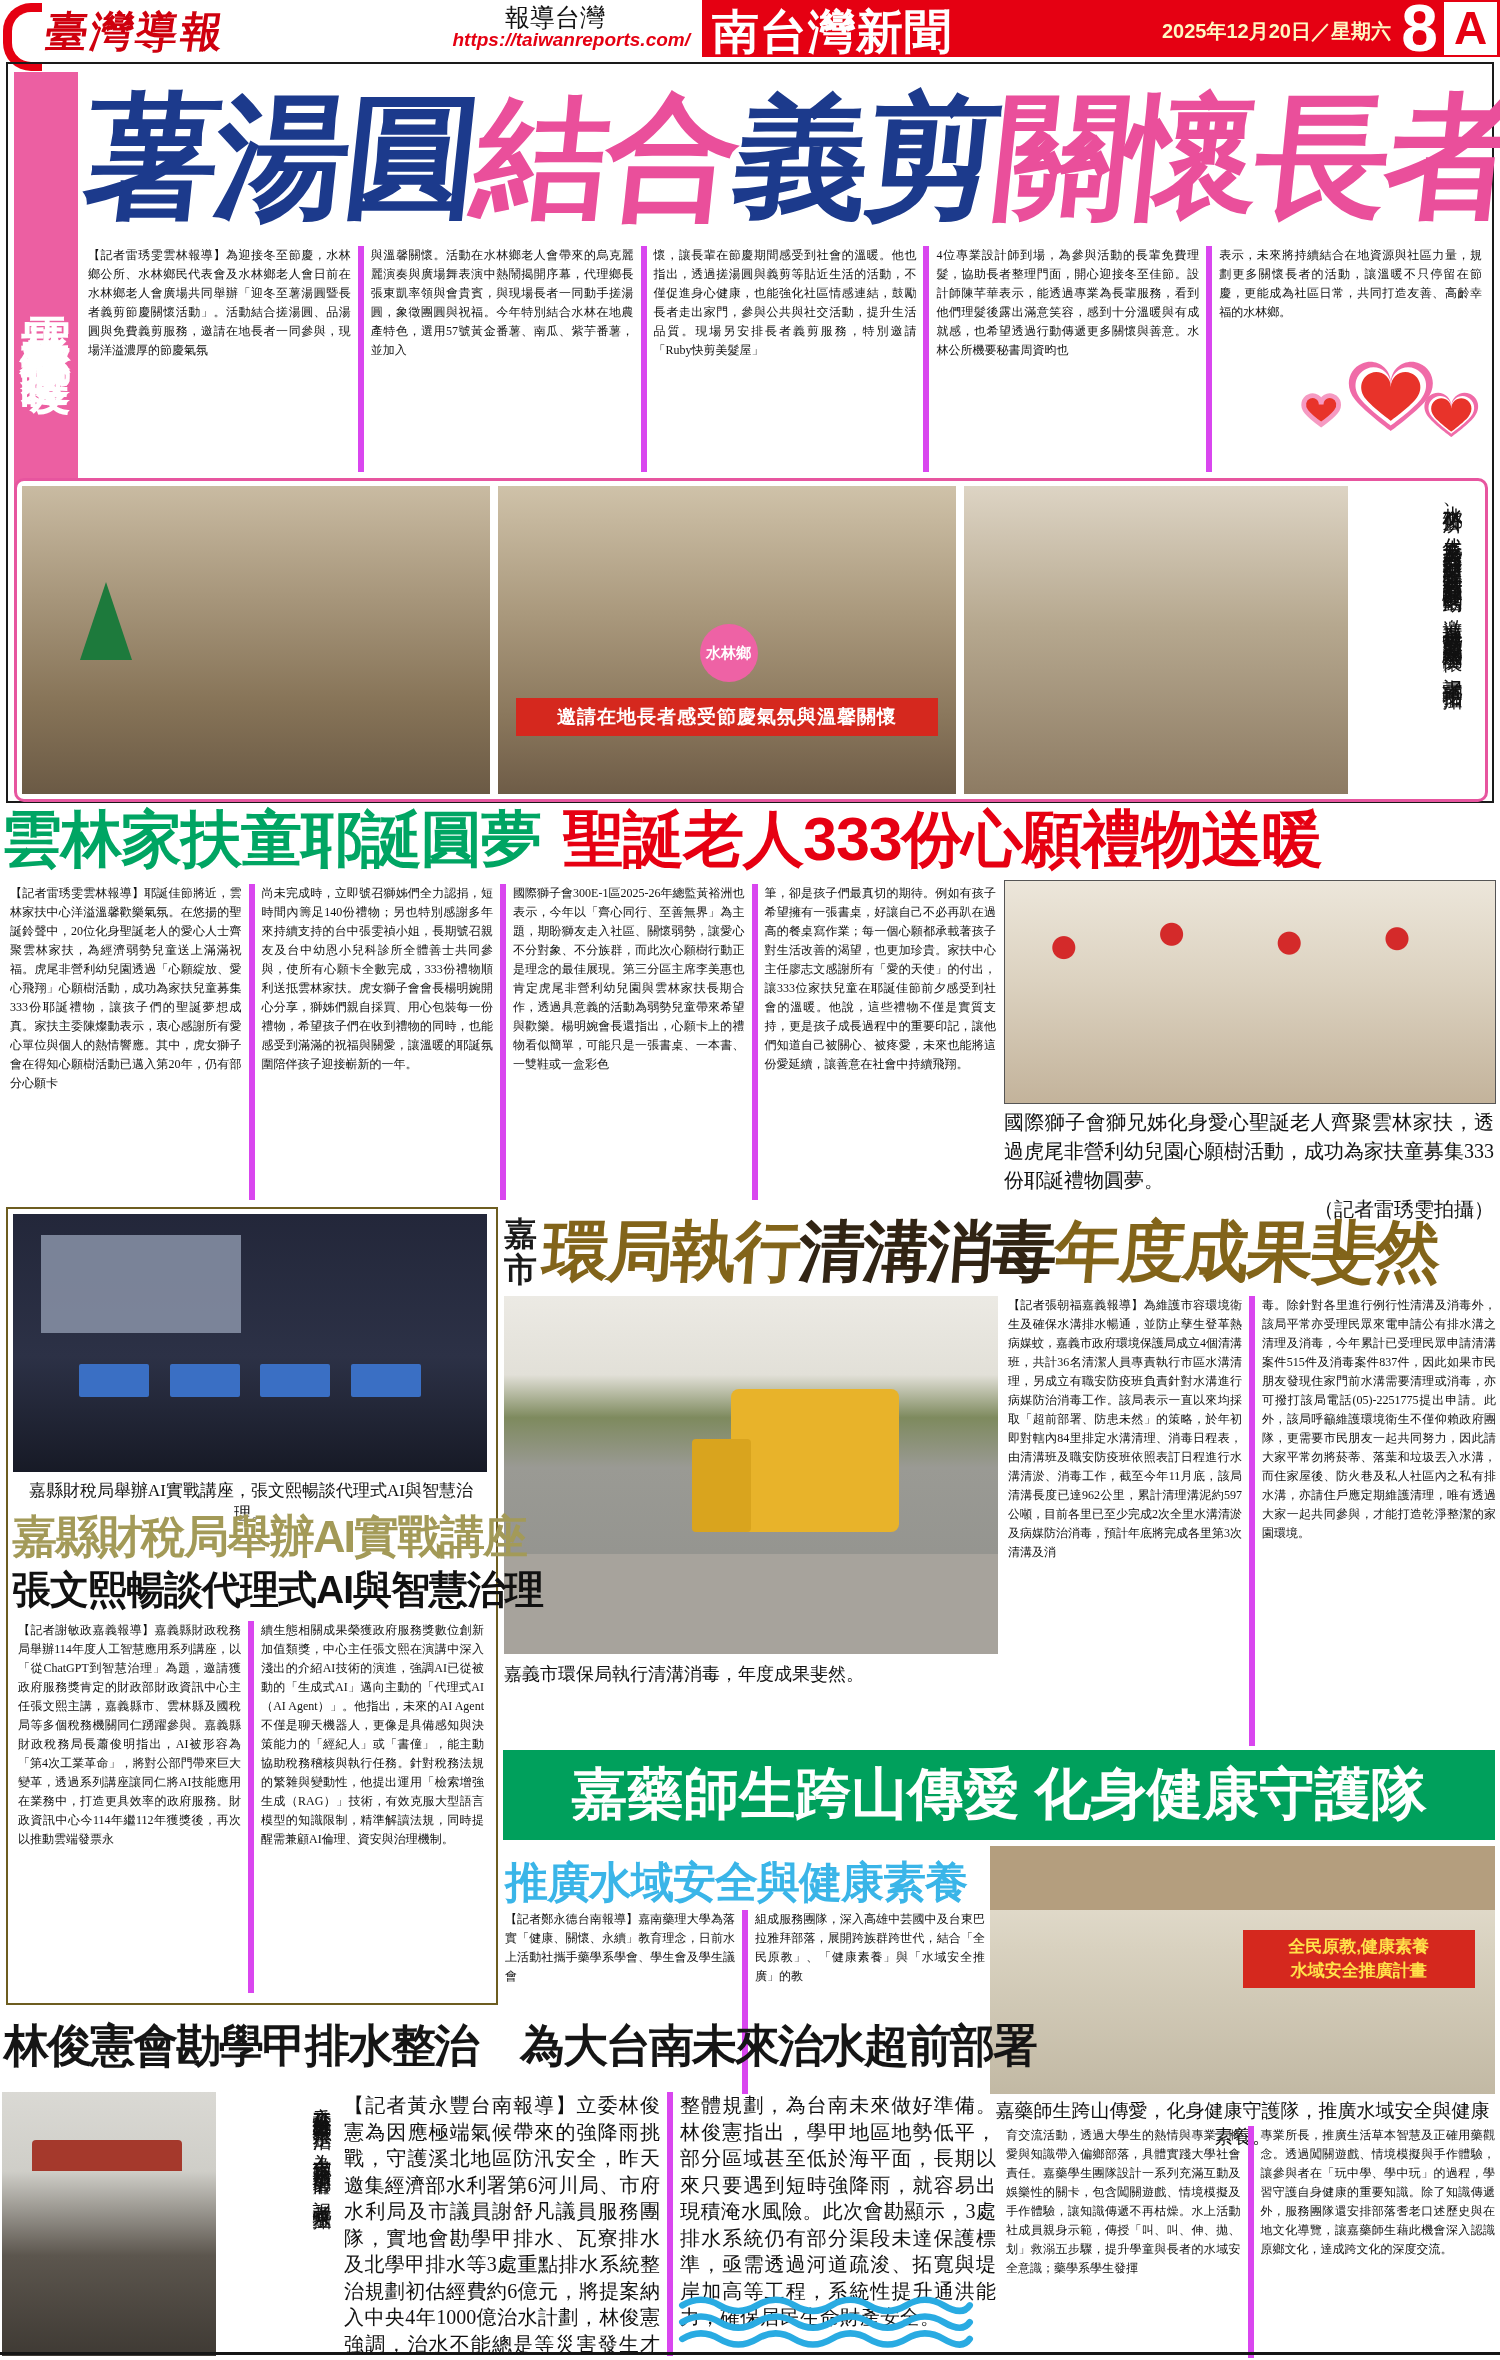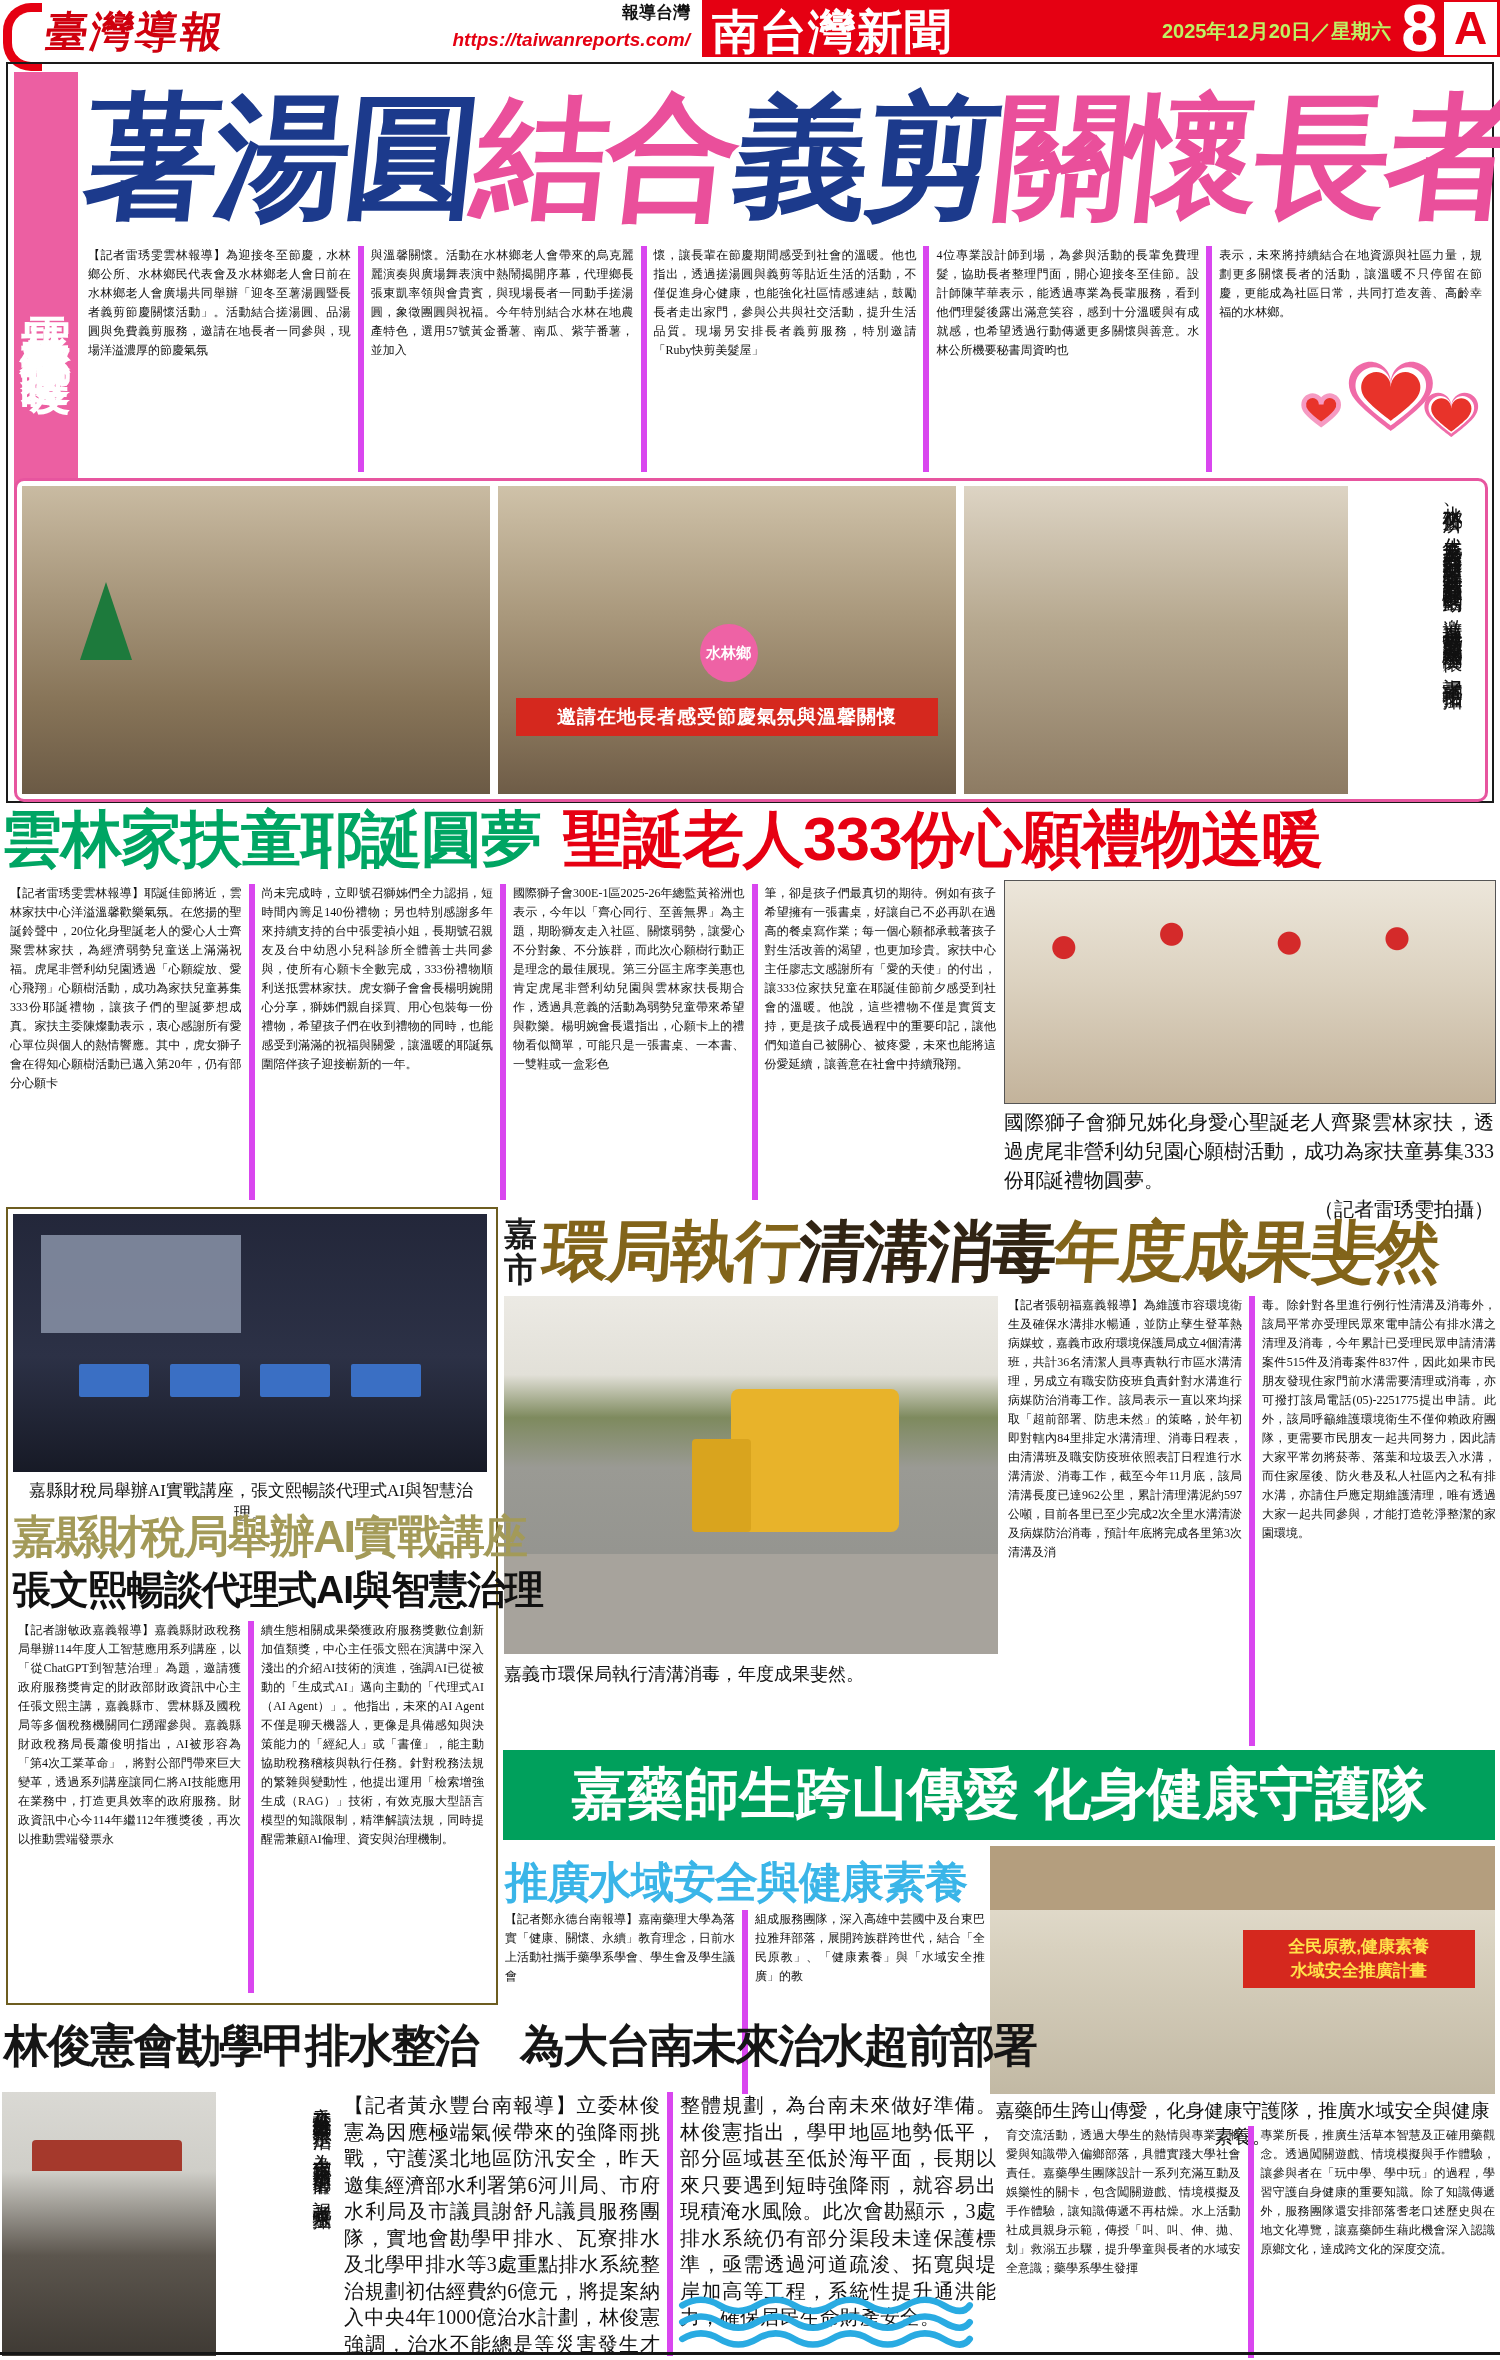--- a/index.html
+++ b/index.html
@@ -12,8 +12,8 @@
            border-right:none;border-radius:28px 0 0 28px;}
   .logo{position:absolute;left:46px;top:4px;font-size:42px;font-weight:900;color:#cf000e;
         transform:skewX(-8deg);letter-spacing:3px;font-family:"Liberation Serif",serif;}
-  .tagline{position:absolute;left:420px;top:1px;width:270px;text-align:right;font-size:17px;
-           font-weight:700;font-family:"Liberation Sans",sans-serif;}
+  .tagline{position:absolute;left:420px;top:1px;width:270px;text-align:center;font-size:25px;
+           font-weight:400;font-family:"Liberation Sans",sans-serif;}
   .url{position:absolute;left:290px;top:29px;width:400px;text-align:right;font-size:19px;
        font-weight:700;font-style:italic;color:#e50012;font-family:"Liberation Sans",sans-serif;}
   .redband{position:absolute;left:702px;top:0;width:798px;height:57px;background:#e50012;}

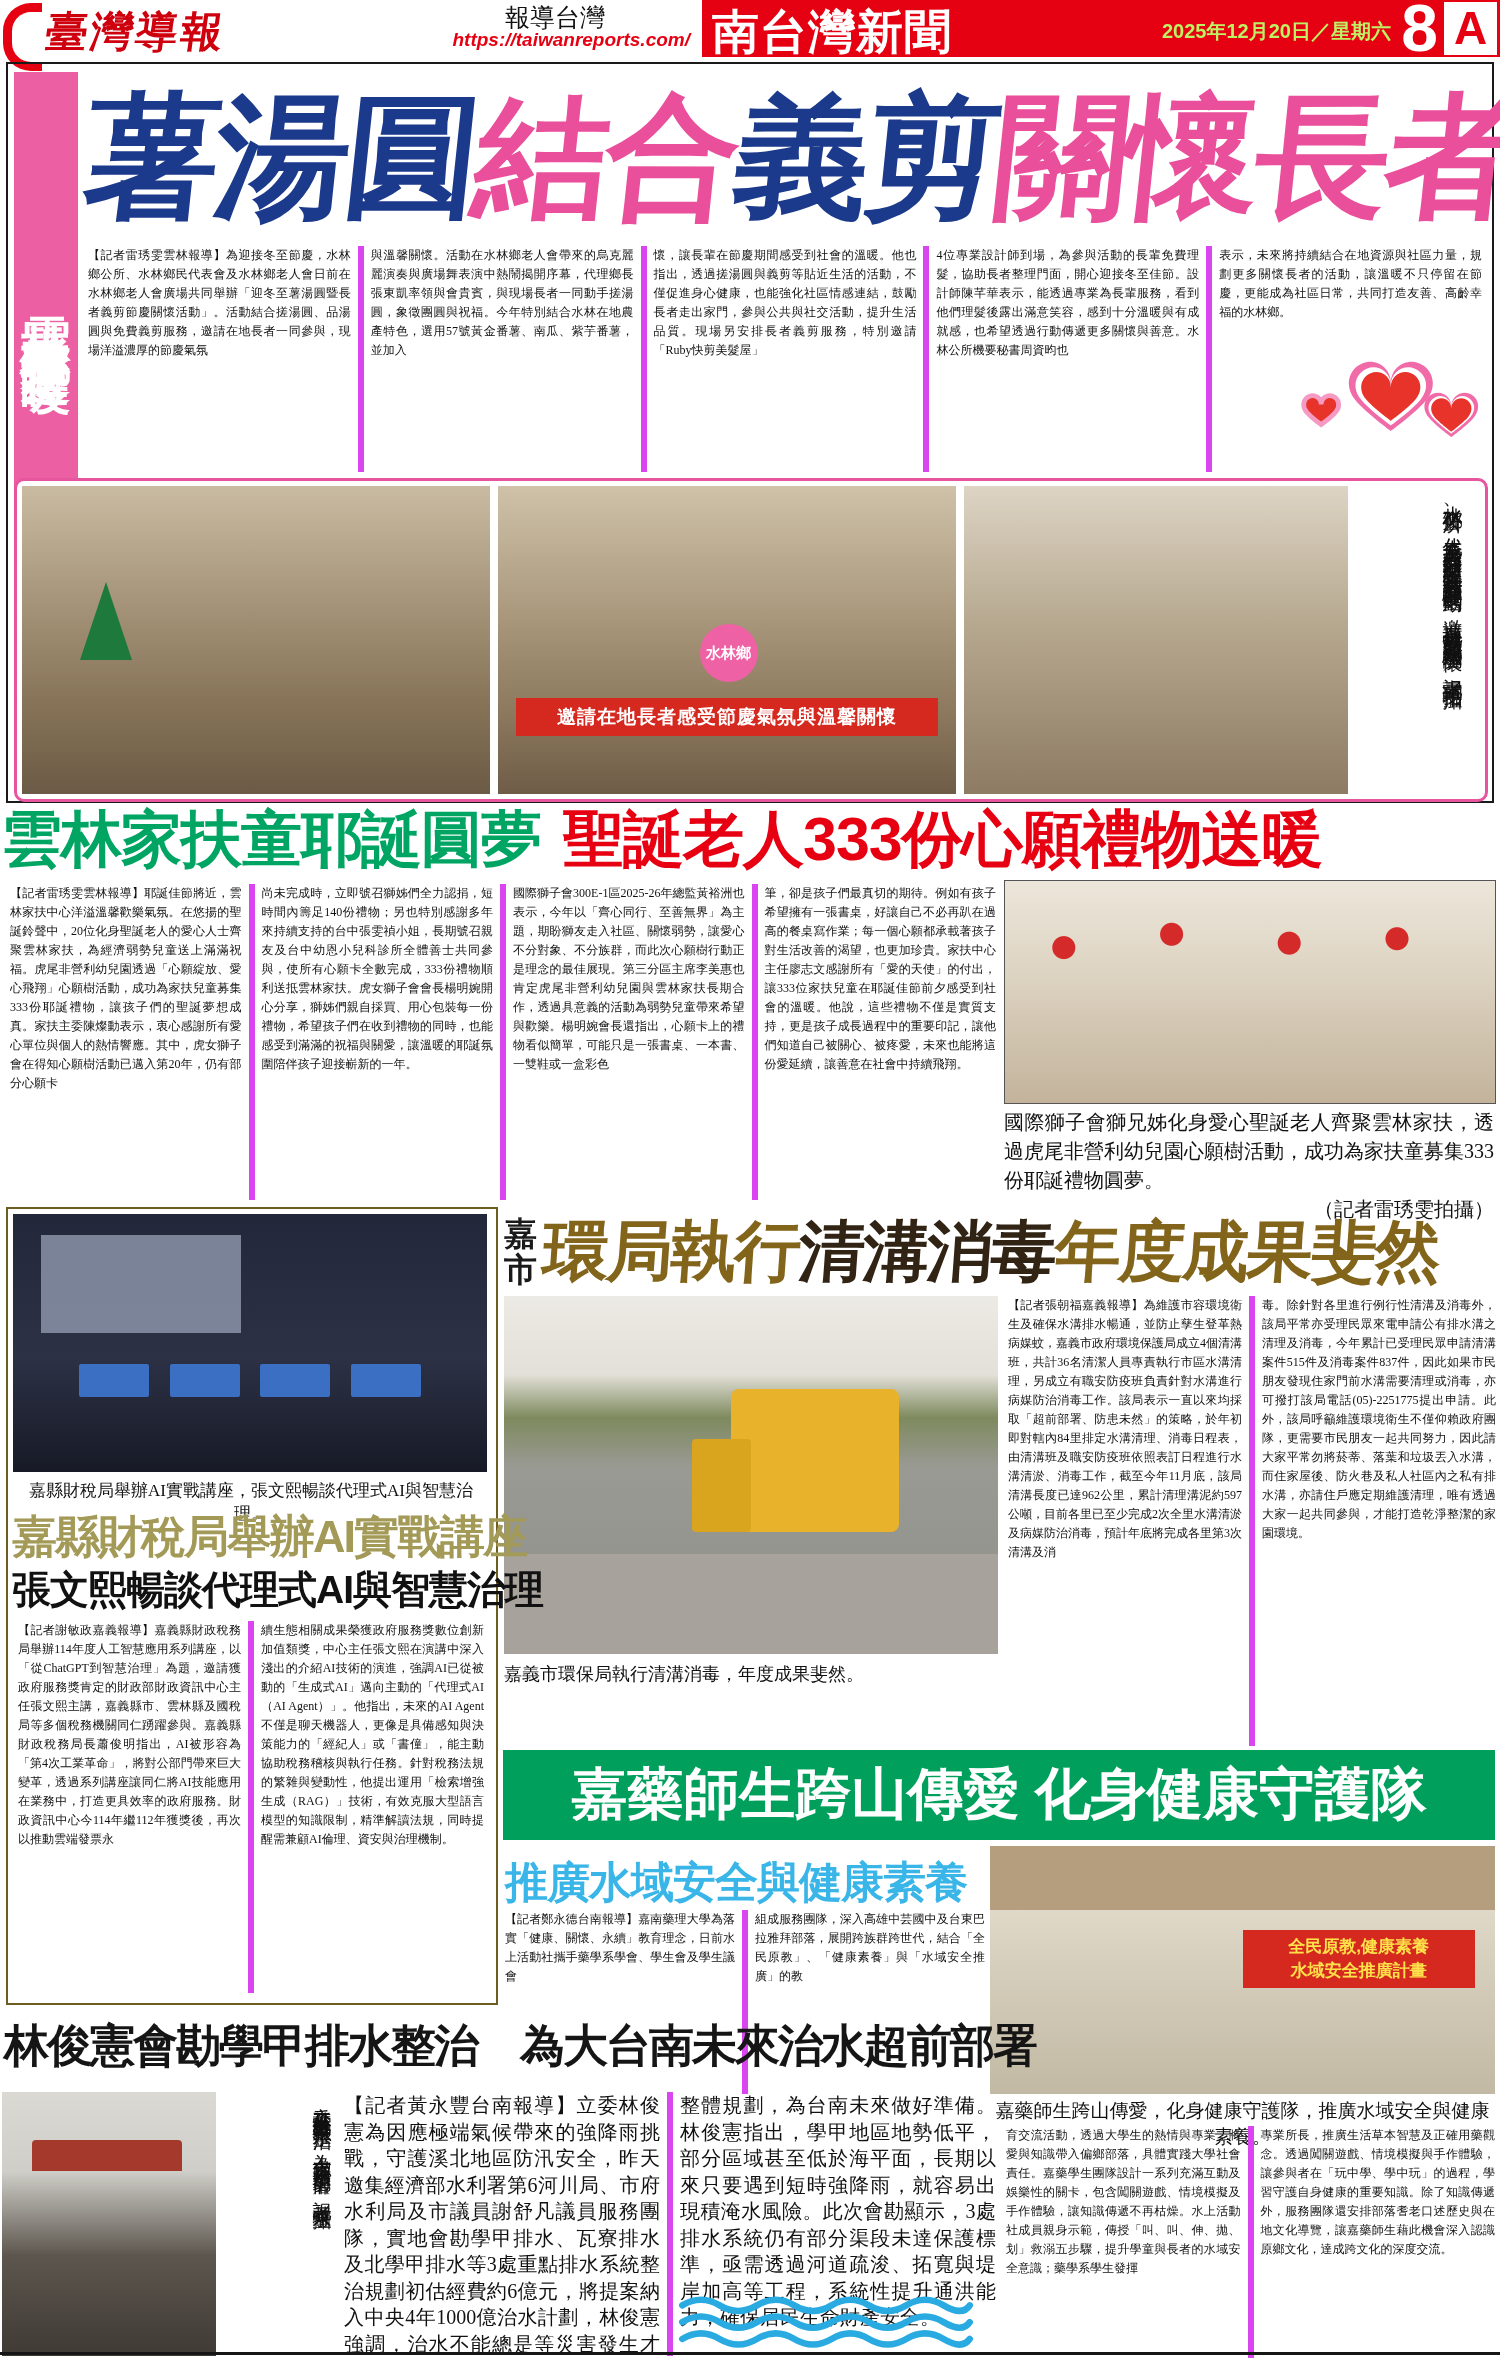--- a/index.html
+++ b/index.html
@@ -18,7 +18,7 @@
        font-weight:700;font-style:italic;color:#e50012;font-family:"Liberation Sans",sans-serif;}
   .redband{position:absolute;left:702px;top:0;width:798px;height:57px;background:#e50012;}
   .section-title{position:absolute;left:10px;top:1px;font-size:47px;color:#fff;letter-spacing:1px;}
-  .date{position:absolute;left:460px;top:18px;font-size:20px;color:#bef264;font-family:"Liberation Sans",sans-serif;font-weight:700;}
+  .date{position:absolute;left:460px;top:18px;font-size:20px;color:#fef9c3;font-family:"Liberation Sans",sans-serif;font-weight:700;}
   .pagenum{position:absolute;right:62px;top:-10px;font-size:66px;color:#fff;}
   .pageletter{position:absolute;right:3px;top:2px;width:53px;height:53px;background:#fff;color:#e50012;
               font-size:46px;font-weight:900;text-align:center;line-height:53px;font-family:"Liberation Sans",sans-serif;}

